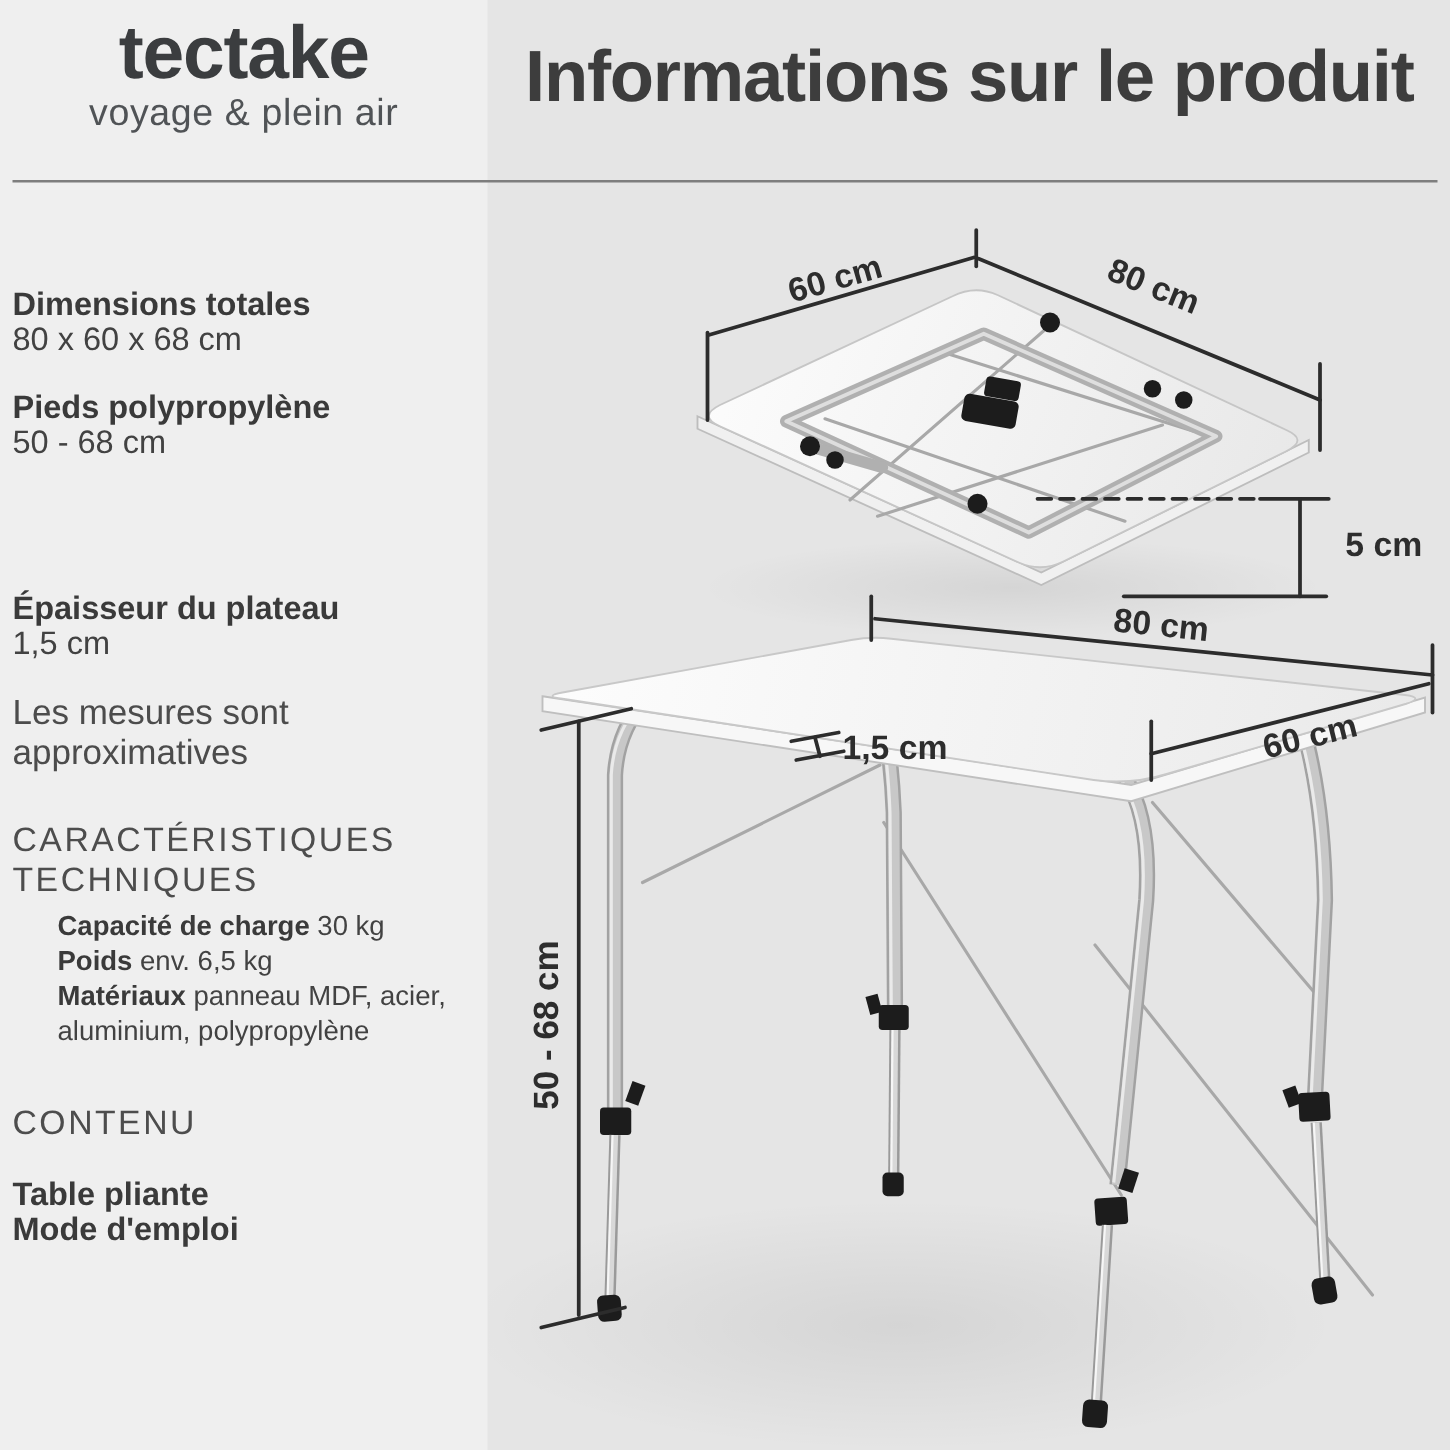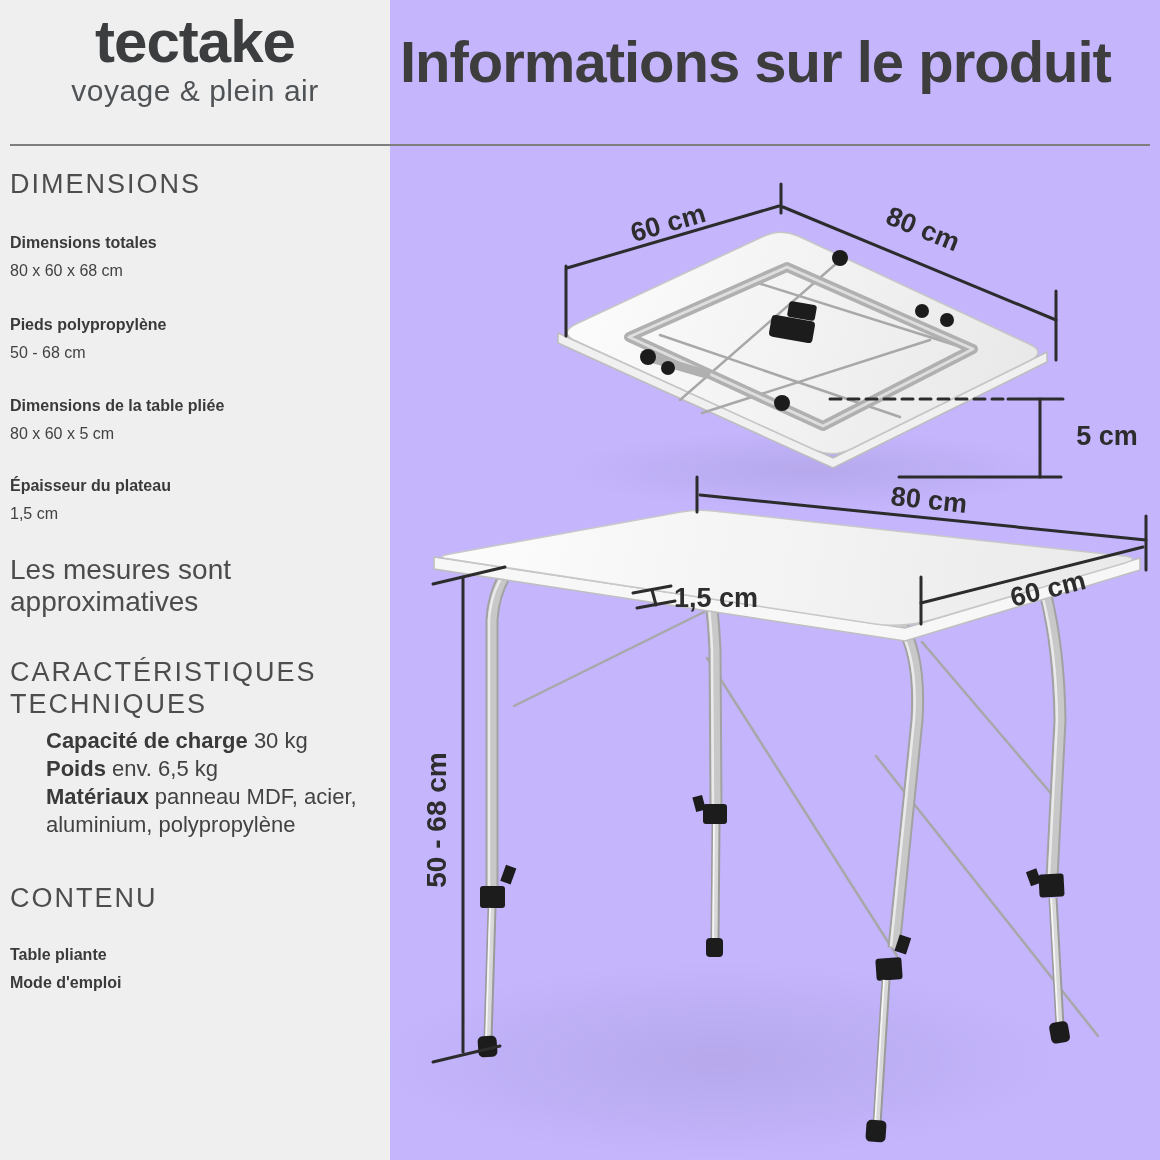--- a/index.html
+++ b/index.html
@@ -3,7 +3,7 @@
 <meta charset="utf-8">
 <style>
   html,body{margin:0;padding:0;background:#ffffff;}
-  .page{position:relative;width:1160px;height:1160px;background:#c4b5fd;overflow:hidden;
+  .page{position:relative;width:1160px;height:1160px;background:#e5e5e5;overflow:hidden;
         font-family:"Liberation Sans",sans-serif;color:#424242;}
   .sidebar{position:absolute;left:0;top:0;width:390px;height:1160px;background:#efefef;}
   .logo{position:absolute;left:0;top:12px;width:390px;text-align:center;}

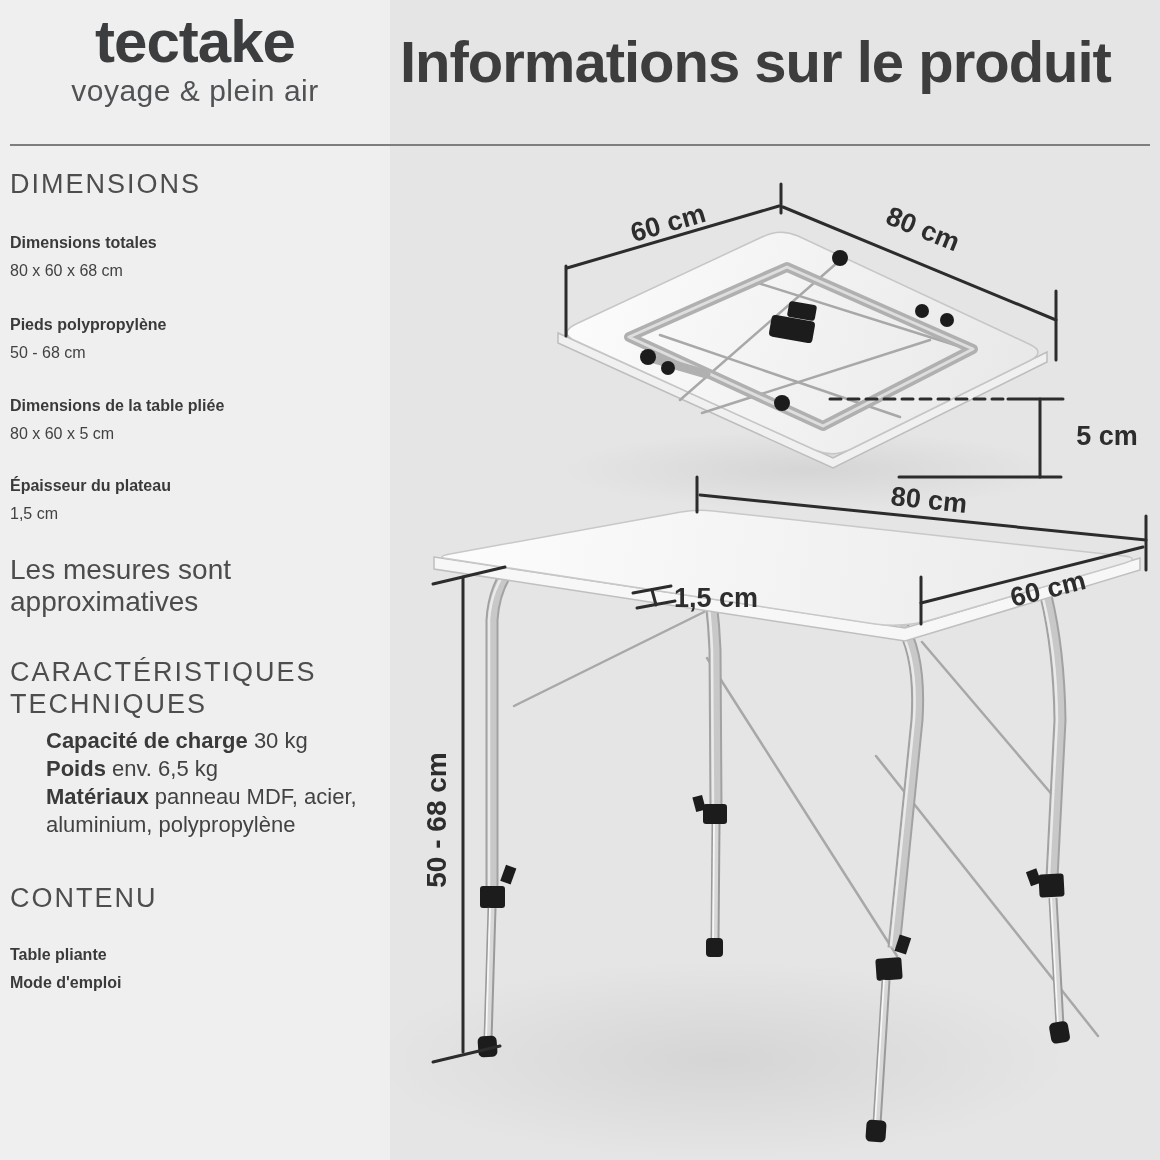--- a/index.html
+++ b/index.html
@@ -17,7 +17,7 @@
   .note{position:absolute;left:10px;font-size:28px;color:#4c4c4c;}
   .specs{position:absolute;left:10px;width:345px;font-size:22px;line-height:28px;margin-left:36px;}
   .specs b{color:#3a3a3a;}
-  .title{position:absolute;left:400px;top:28px;font-size:58px;font-weight:700;letter-spacing:-1px;
+  .title{position:absolute;left:420px;top:28px;font-size:58px;font-weight:700;letter-spacing:-1px;
          color:#3d3d3d;white-space:nowrap;}
   .figs{position:absolute;left:390px;top:145px;}
   svg text{font-family:"Liberation Sans",sans-serif;font-size:27px;font-weight:600;fill:#2d2d2d;}

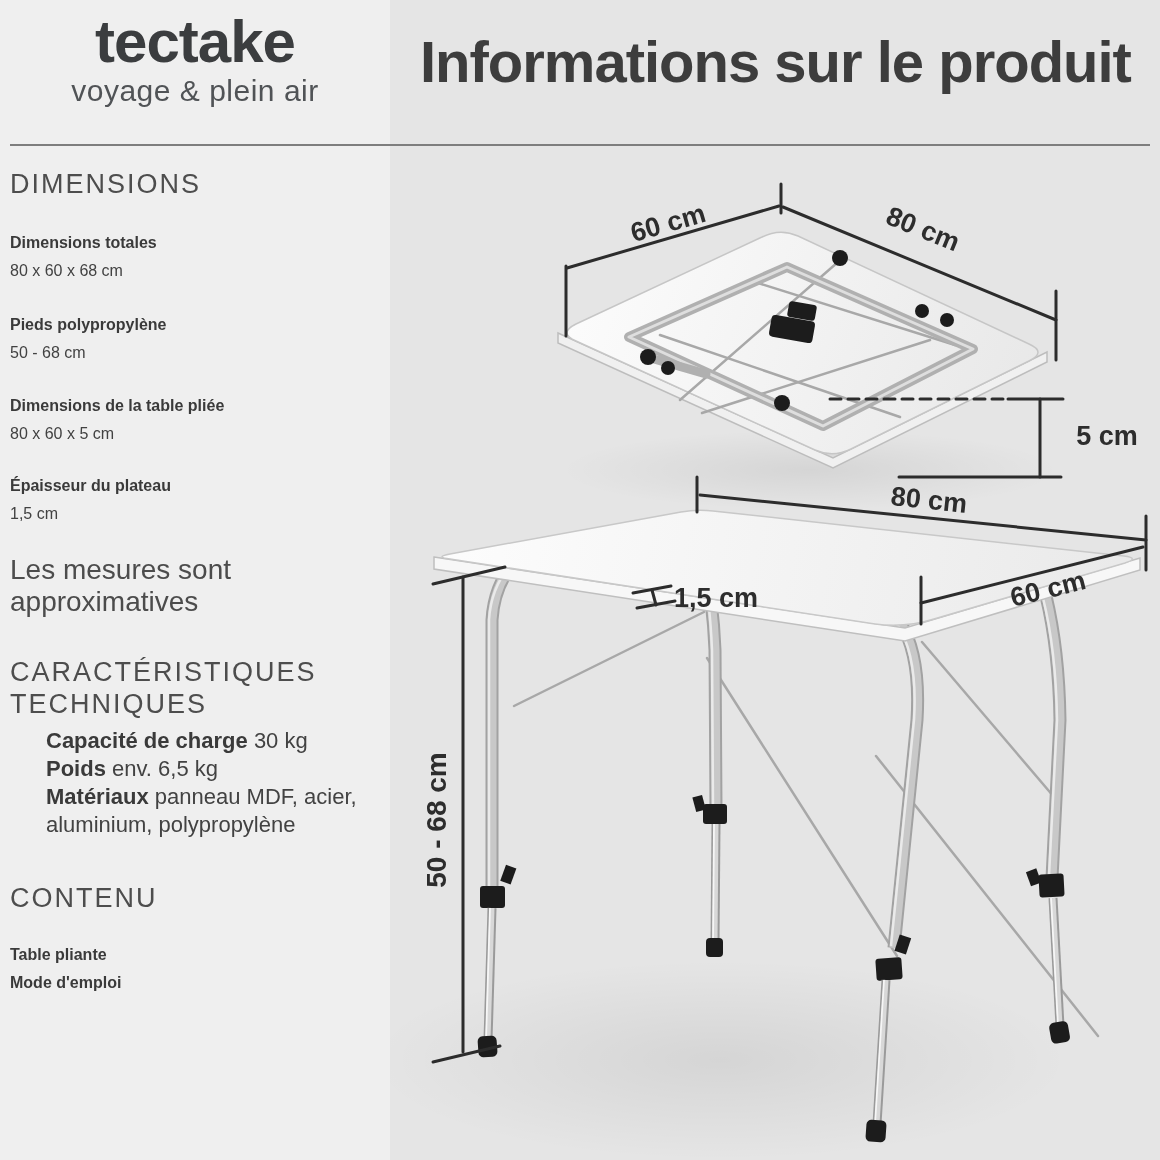--- a/index.html
+++ b/index.html
@@ -36,7 +36,6 @@
       <div class="tagline">voyage &amp; plein air</div>
     </div>
 
-    <div class="side-h" style="top:168px">DIMENSIONS</div>
 
     <div class="entry" style="top:229px">
       <b>Dimensions totales</b><br>

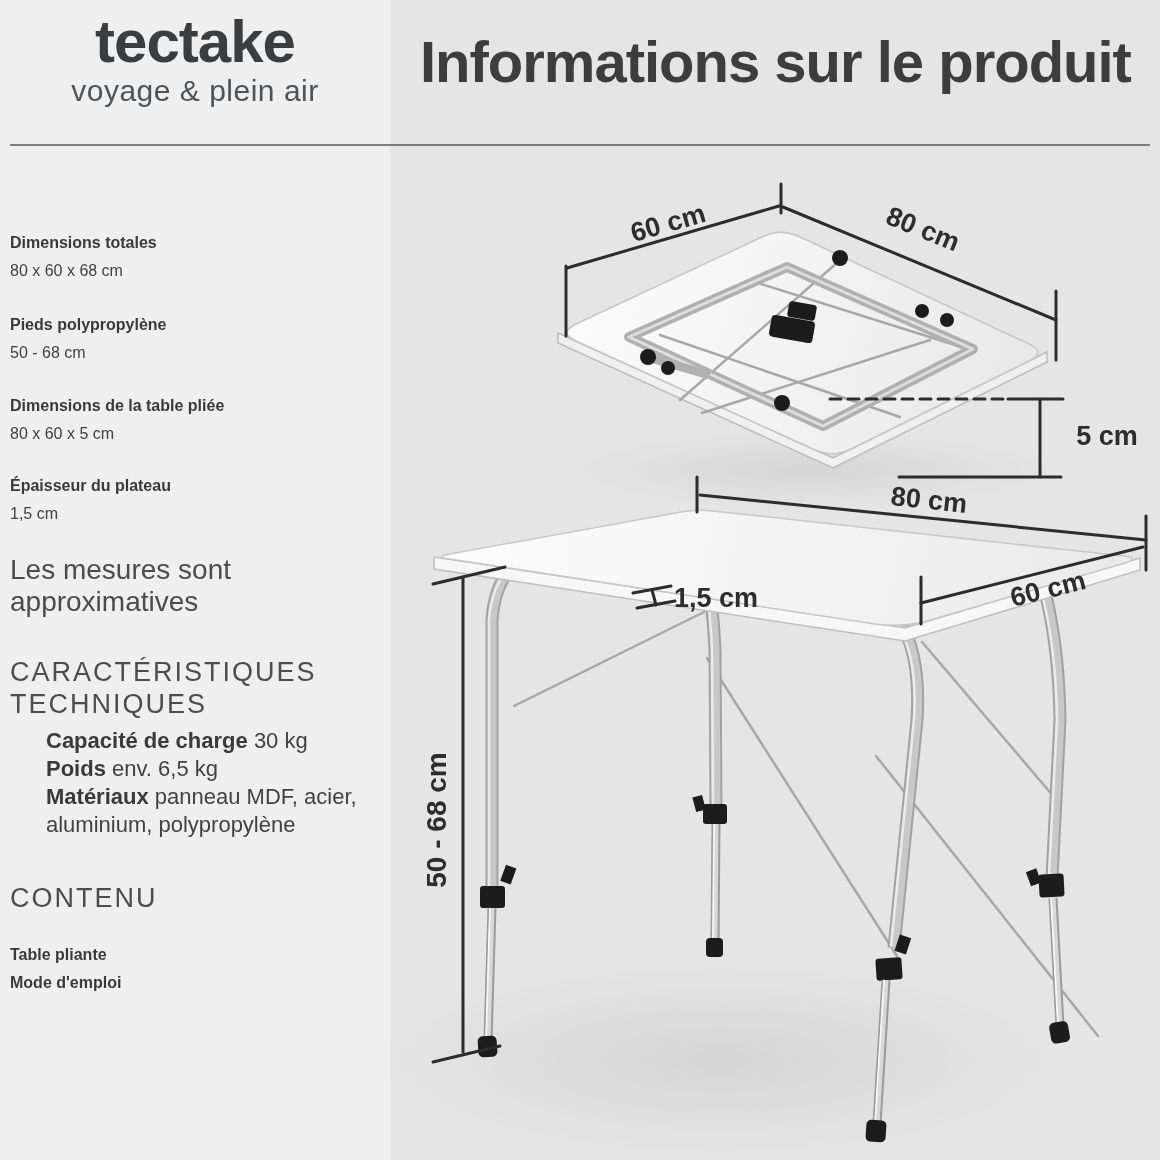--- a/index.html
+++ b/index.html
@@ -12,7 +12,7 @@
   .divider{position:absolute;left:10px;top:144px;width:1140px;height:2px;background:#7e7e7e;z-index:5;}
   .side-h{position:absolute;left:10px;font-size:27px;font-weight:400;letter-spacing:2px;color:#4d4d4d;
           line-height:32px;max-width:355px;}
-  .entry{position:absolute;left:10px;font-size:16px;line-height:28px;}
+  .entry{position:absolute;left:10px;font-size:26px;line-height:28px;}
   .entry b{font-weight:700;color:#3a3a3a;}
   .note{position:absolute;left:10px;font-size:28px;color:#4c4c4c;}
   .specs{position:absolute;left:10px;width:345px;font-size:22px;line-height:28px;margin-left:36px;}

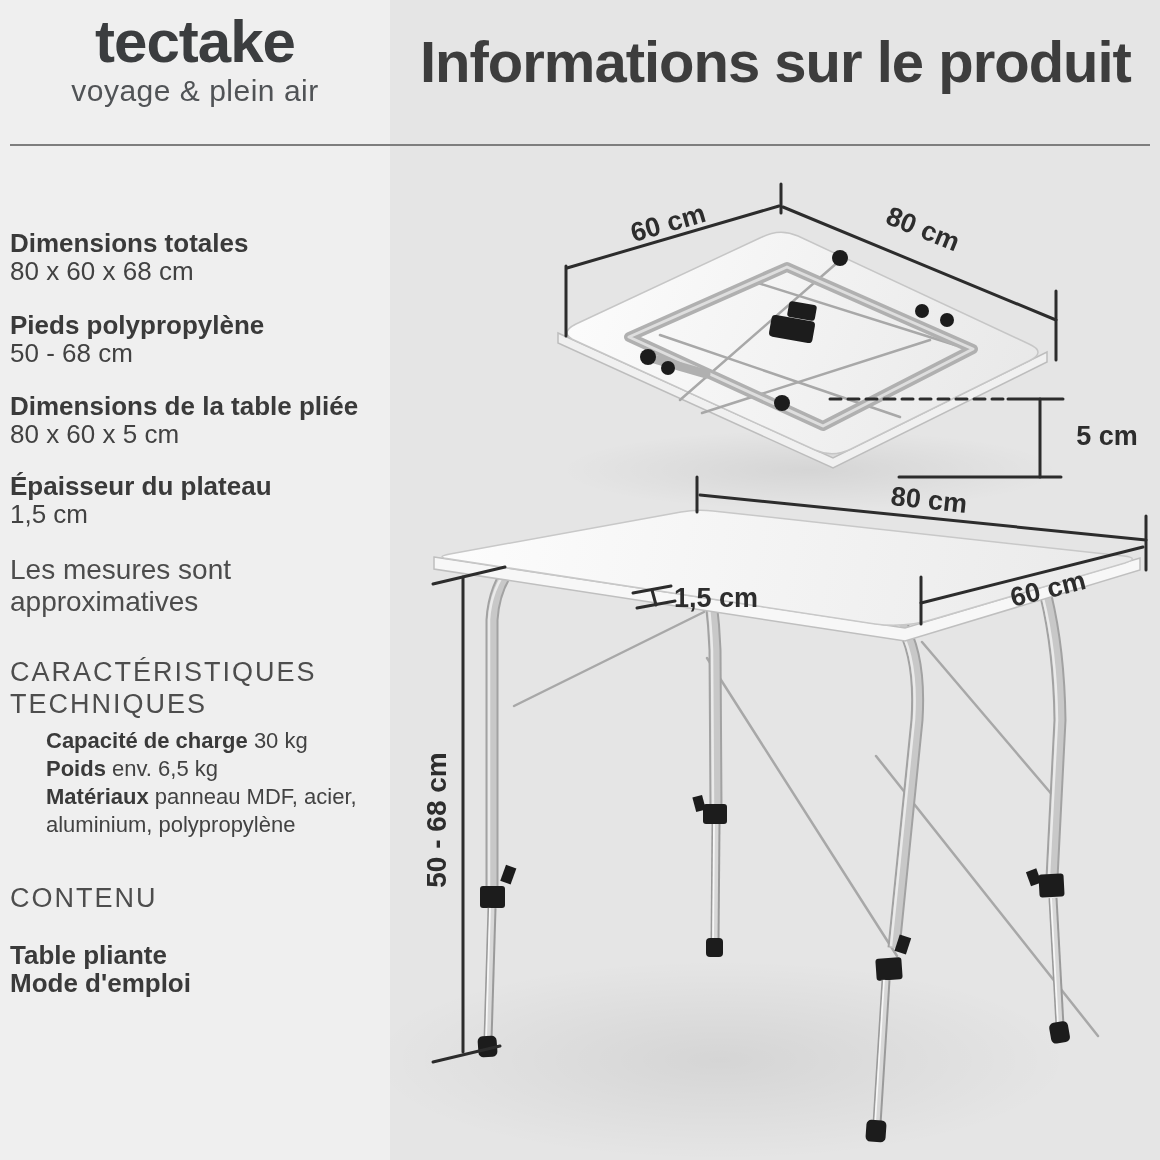--- a/index.html
+++ b/index.html
@@ -45,10 +45,6 @@
       <b>Pieds polypropylène</b><br>
       <span>50 - 68 cm</span>
     </div>
-    <div class="entry" style="top:392px">
-      <b>Dimensions de la table pliée</b><br>
-      <span>80 x 60 x 5 cm</span>
-    </div>
     <div class="entry" style="top:472px">
       <b>Épaisseur du plateau</b><br>
       <span>1,5 cm</span>

